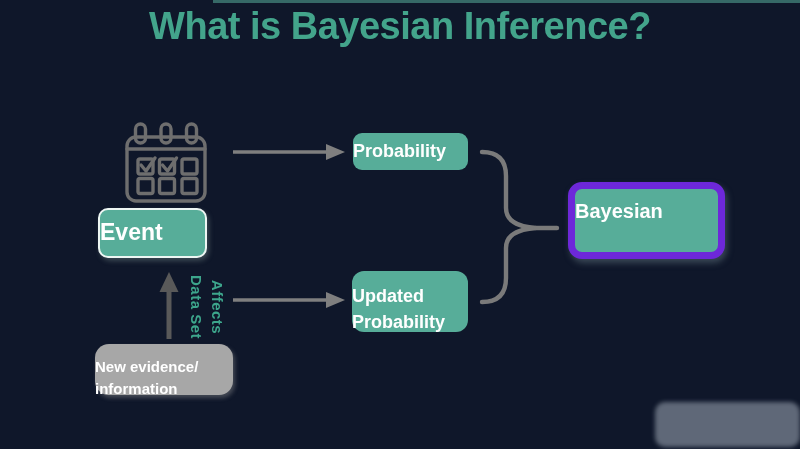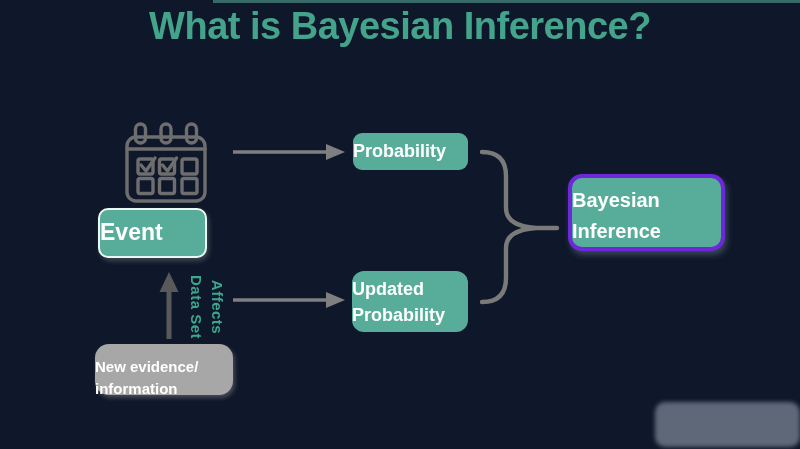--- a/index.html
+++ b/index.html
@@ -42,8 +42,8 @@
     padding-top:5px;
   }
   .bayesian-box{
-    left:568px;top:174px;width:157px;height:77px;
-    border-radius:14px;border:4px solid #6d28d9;
+    left:568px;top:182px;width:157px;height:77px;
+    border-radius:14px;border:7px solid #6d28d9;
     box-shadow:2px 4px 6px rgba(100,120,130,.5);
     font-size:20px;line-height:31px;padding-top:7px;
   }

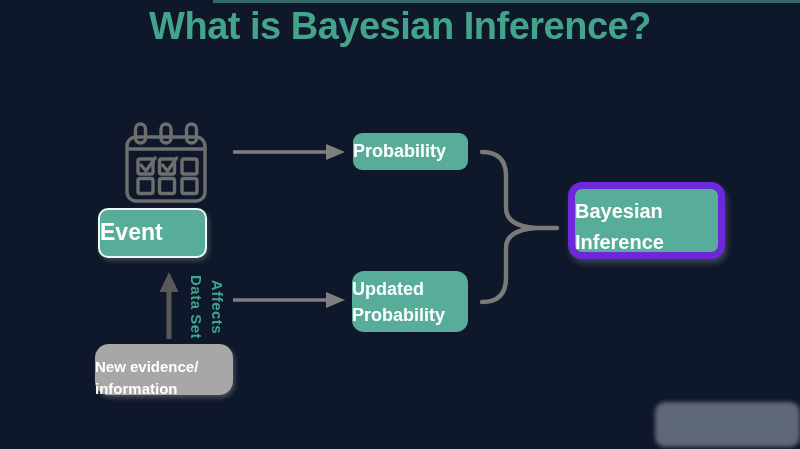--- a/index.html
+++ b/index.html
@@ -124,7 +124,6 @@
 
   <div class="node bayesian-box">
     <span class="line">Bayesian</span>
-    <span class="line">Inference</span>
   </div>
 
   <svg class="svg-abs" style="left:155px;top:270px;" width="28" height="72" viewBox="0 0 28 72">

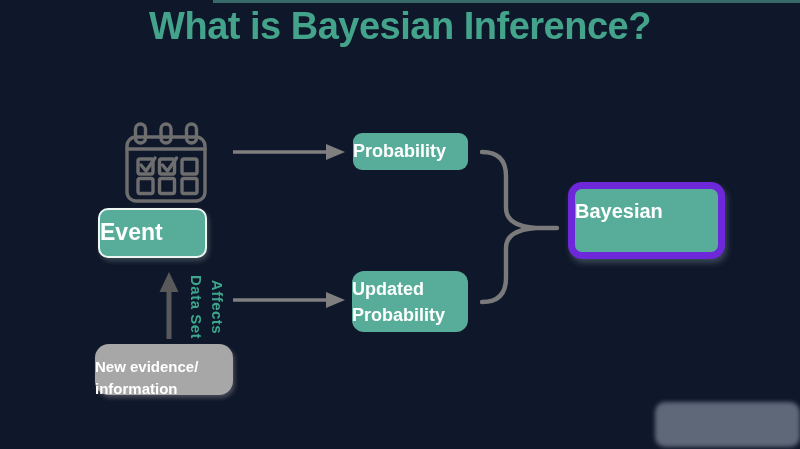--- a/index.html
+++ b/index.html
@@ -39,7 +39,7 @@
   .updated-box{
     left:352px;top:271px;width:116px;height:61px;
     border-radius:12px;font-size:18px;line-height:26px;
-    padding-top:5px;
+    padding-top:12px;
   }
   .bayesian-box{
     left:568px;top:182px;width:157px;height:77px;

